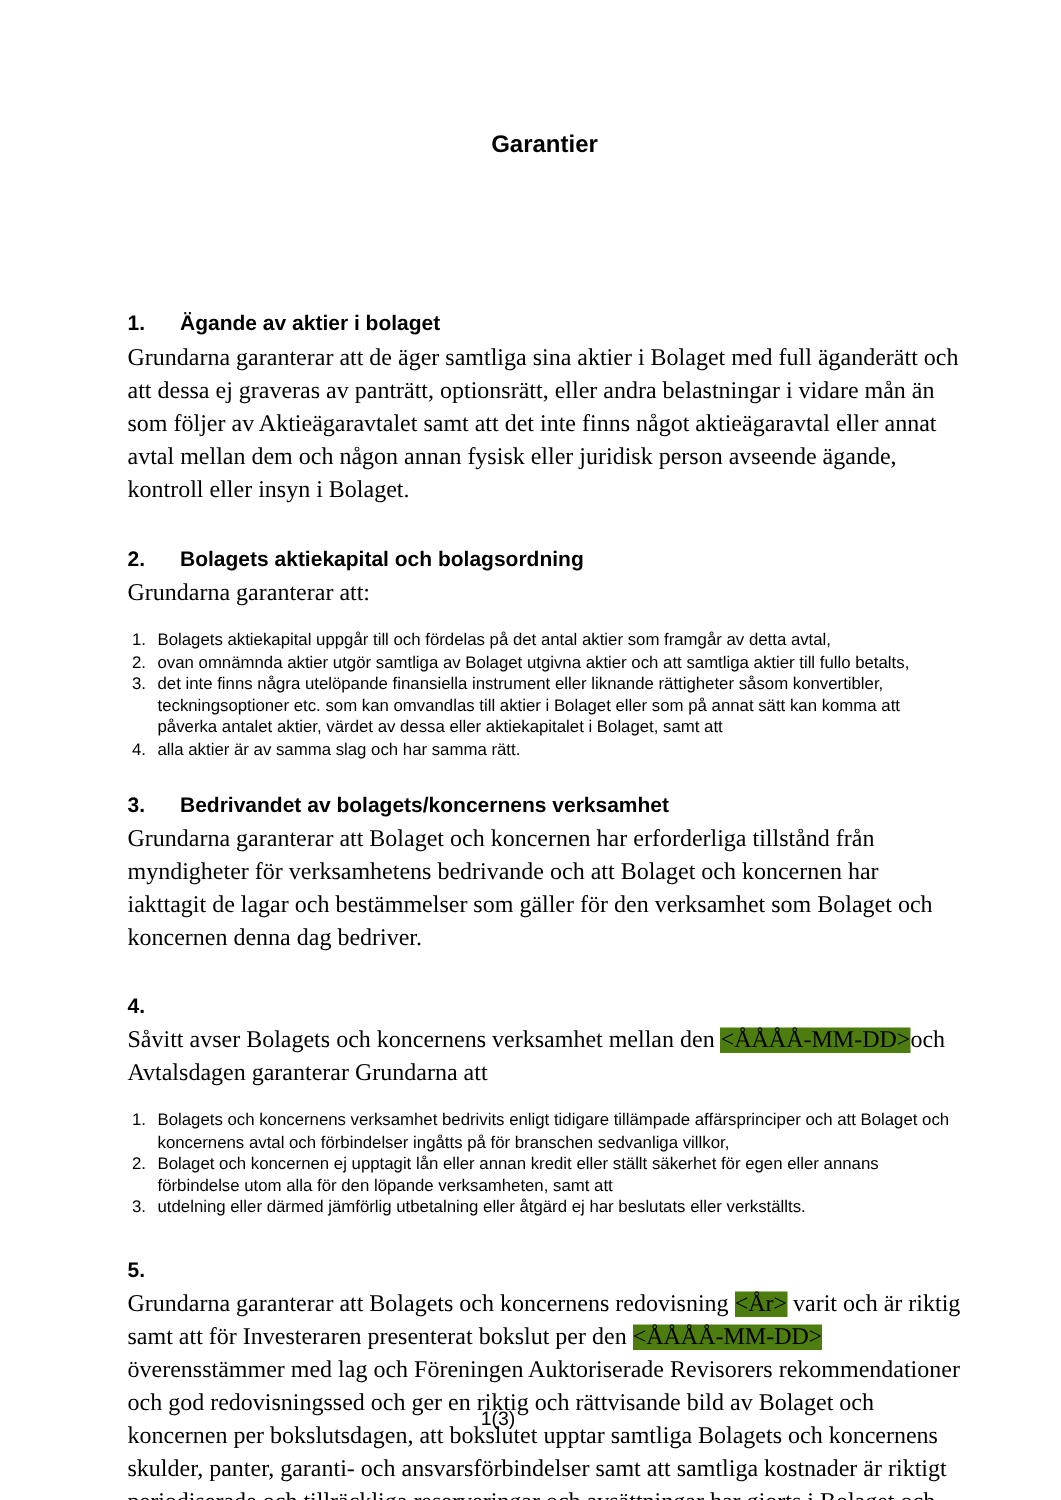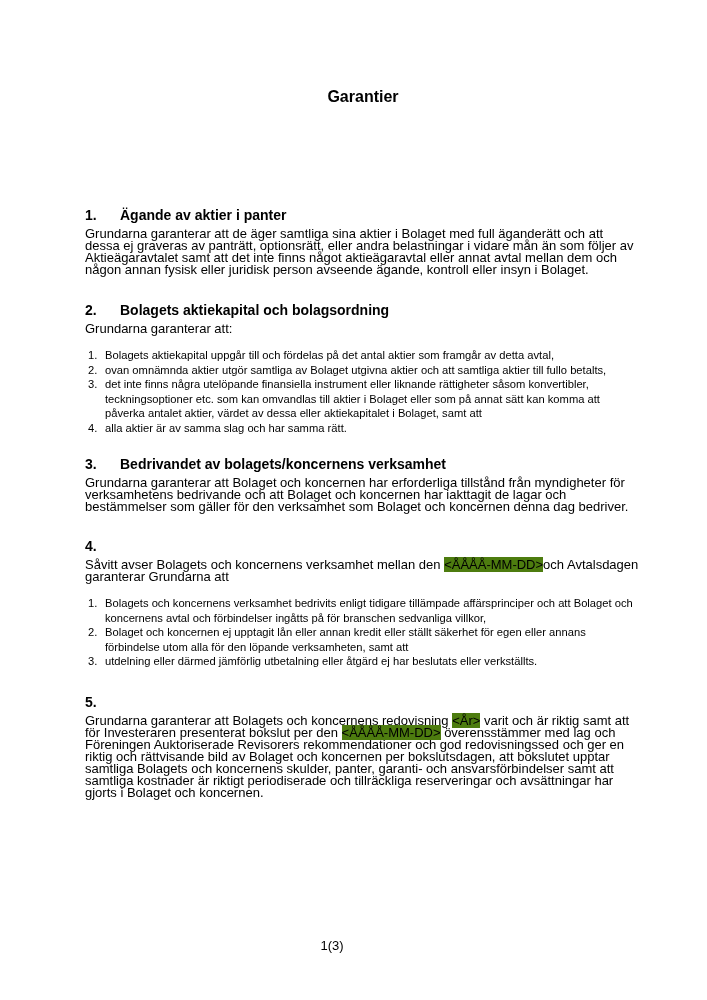--- a/index.html
+++ b/index.html
@@ -77,7 +77,7 @@
     <div class="sec s1">
       <div class="sec-head">
         <span class="sec-num">1.</span>
-        <span class="sec-title">Ägande av aktier i panter</span>
+        <span class="sec-title">Ägande av aktier i bolaget</span>
       </div>
       <p class="body-par">Grundarna garanterar att de äger samtliga sina aktier i Bolaget med full äganderätt och att dessa ej graveras av panträtt, optionsrätt, eller andra belastningar i vidare mån än som följer av Aktieägaravtalet samt att det inte finns något aktieägaravtal eller annat avtal mellan dem och någon annan fysisk eller juridisk person avseende ägande, kontroll eller insyn i Bolaget.</p>
     </div>

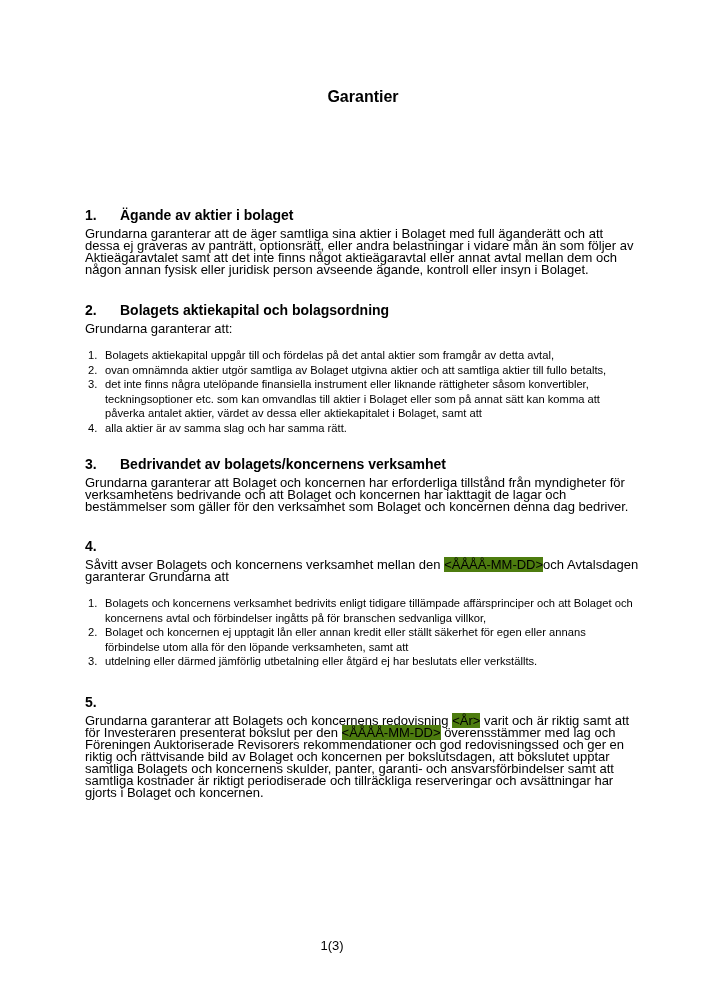--- a/index.html
+++ b/index.html
@@ -42,8 +42,9 @@
   .sec-num { width: 35px; flex-shrink: 0; }
   .body-par {
     margin: 0;
-    font-size: 13px;
-    line-height: 12px;
+    font-size: 16px;
+    line-height: 22px;
+    font-family: Liberation Serif, serif;
   }
   .gap { height: 13px; }
   .olist { margin: 0; }

